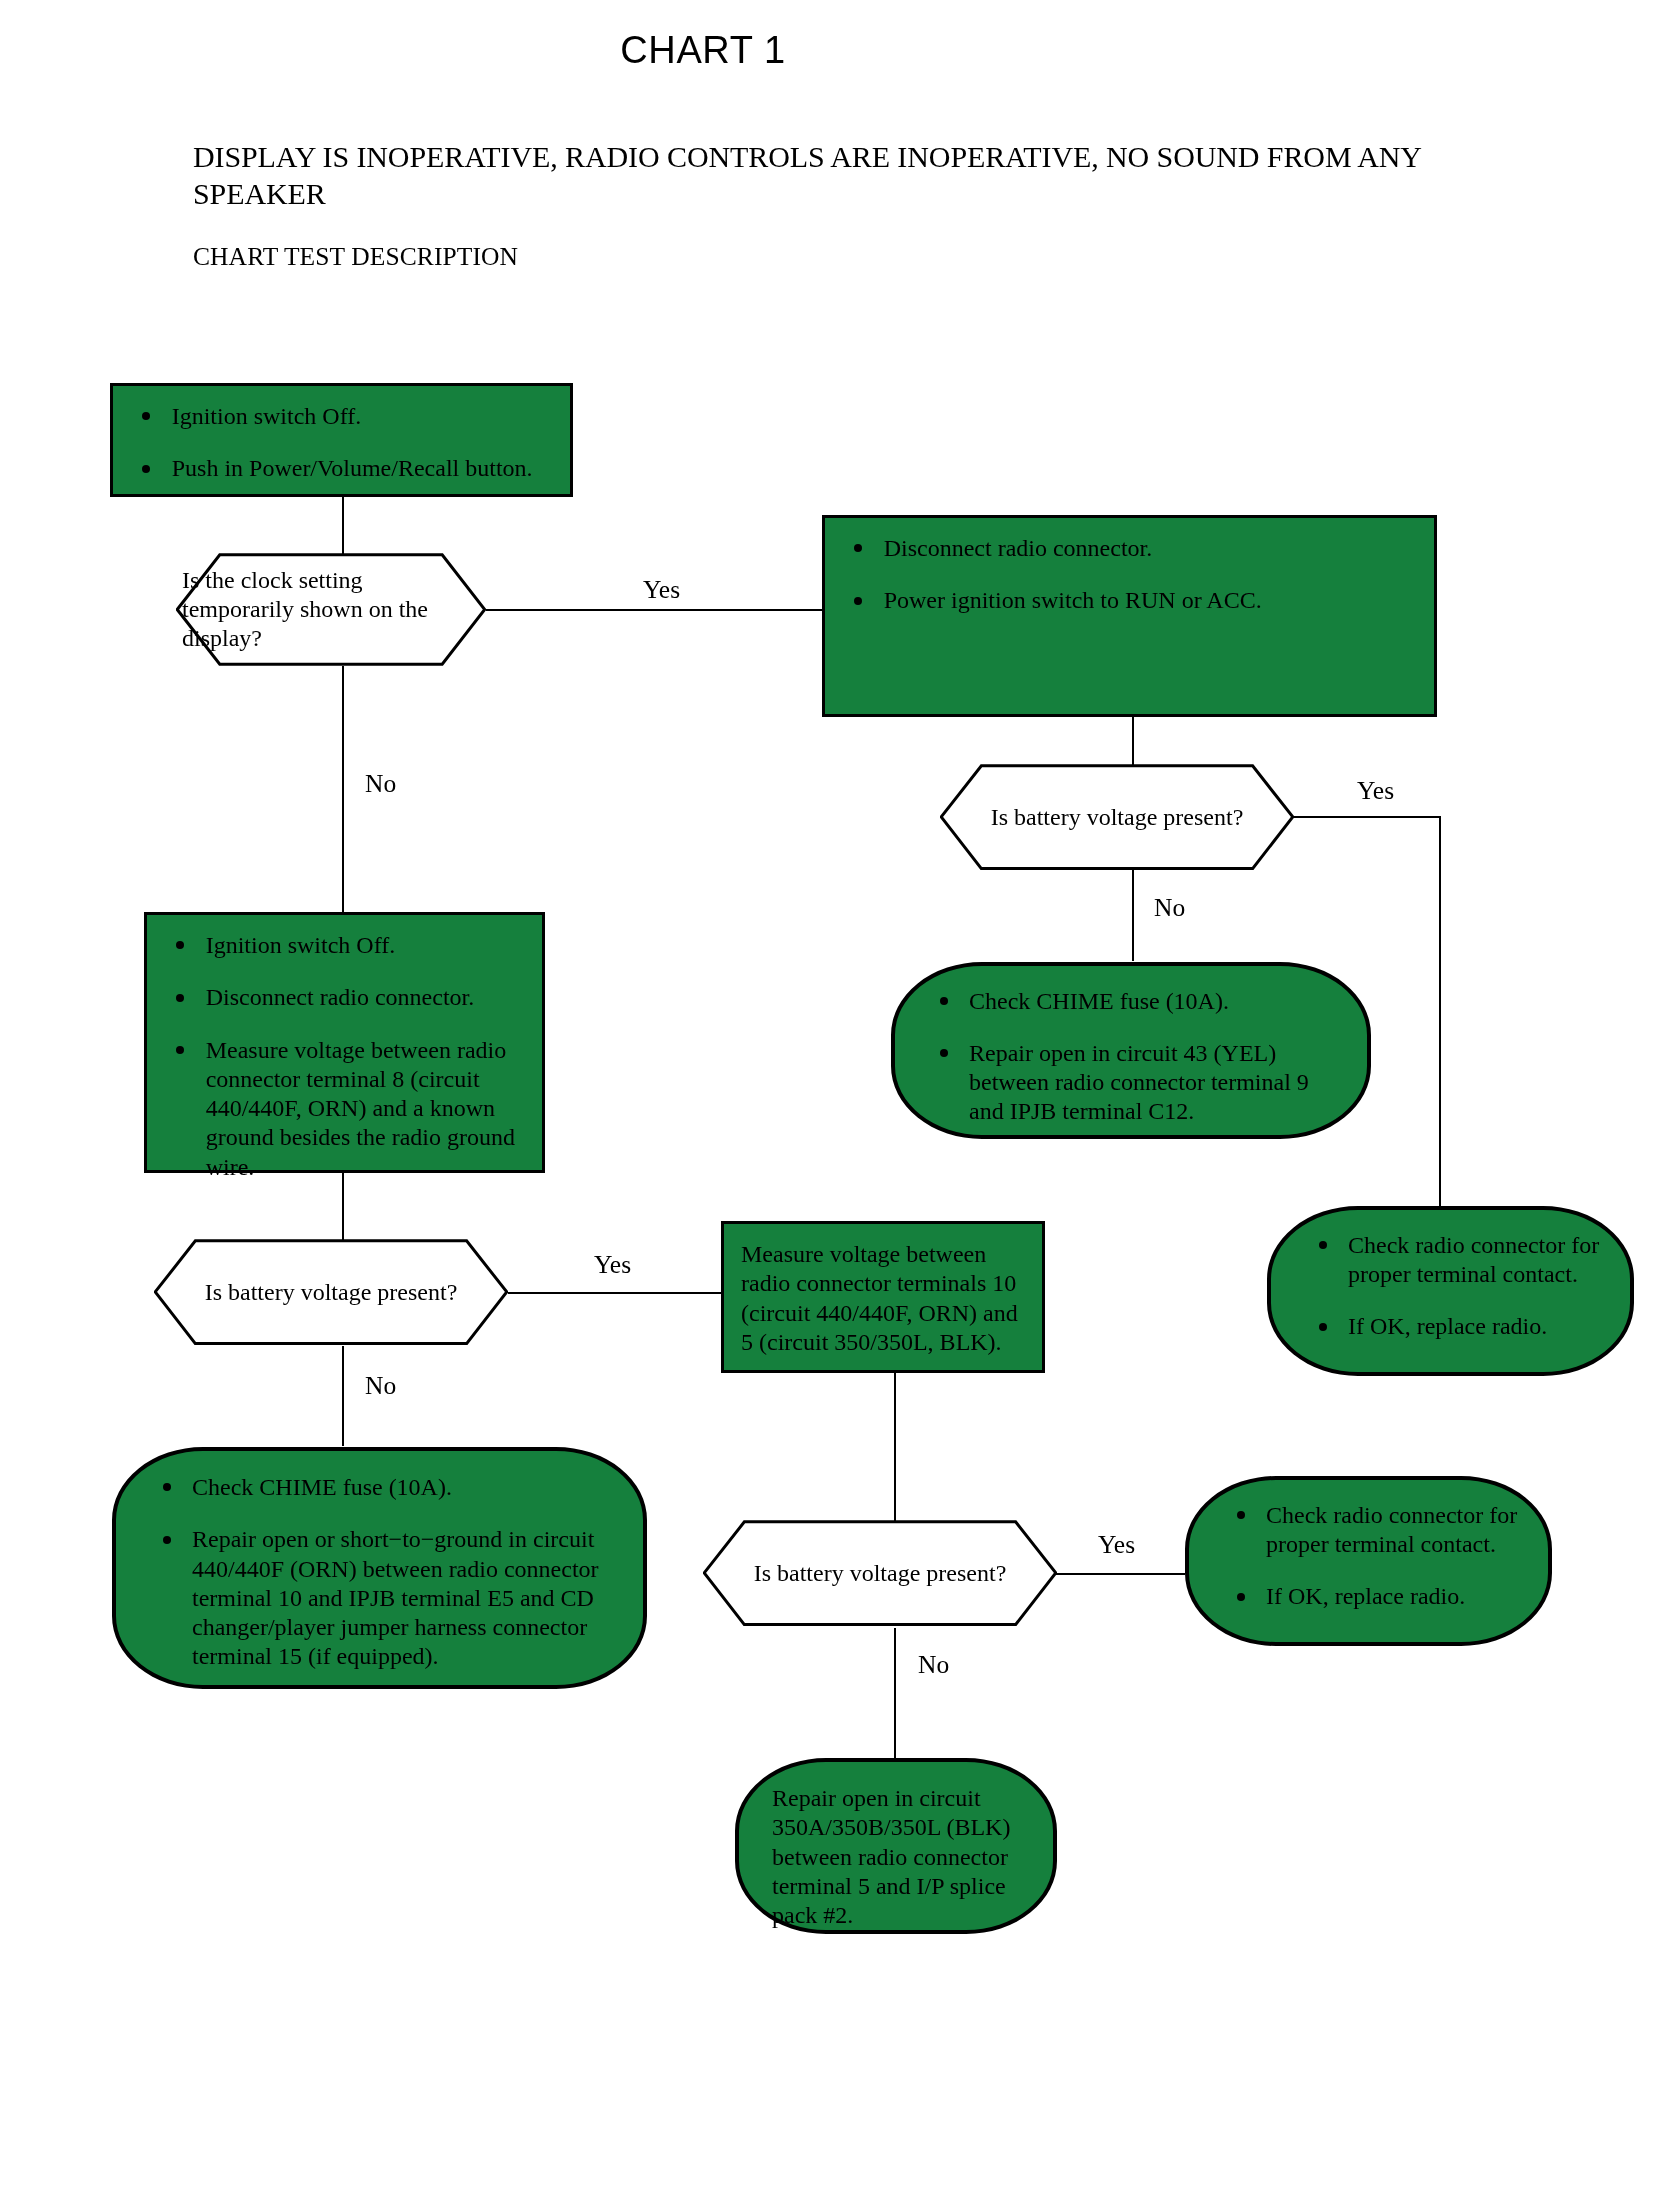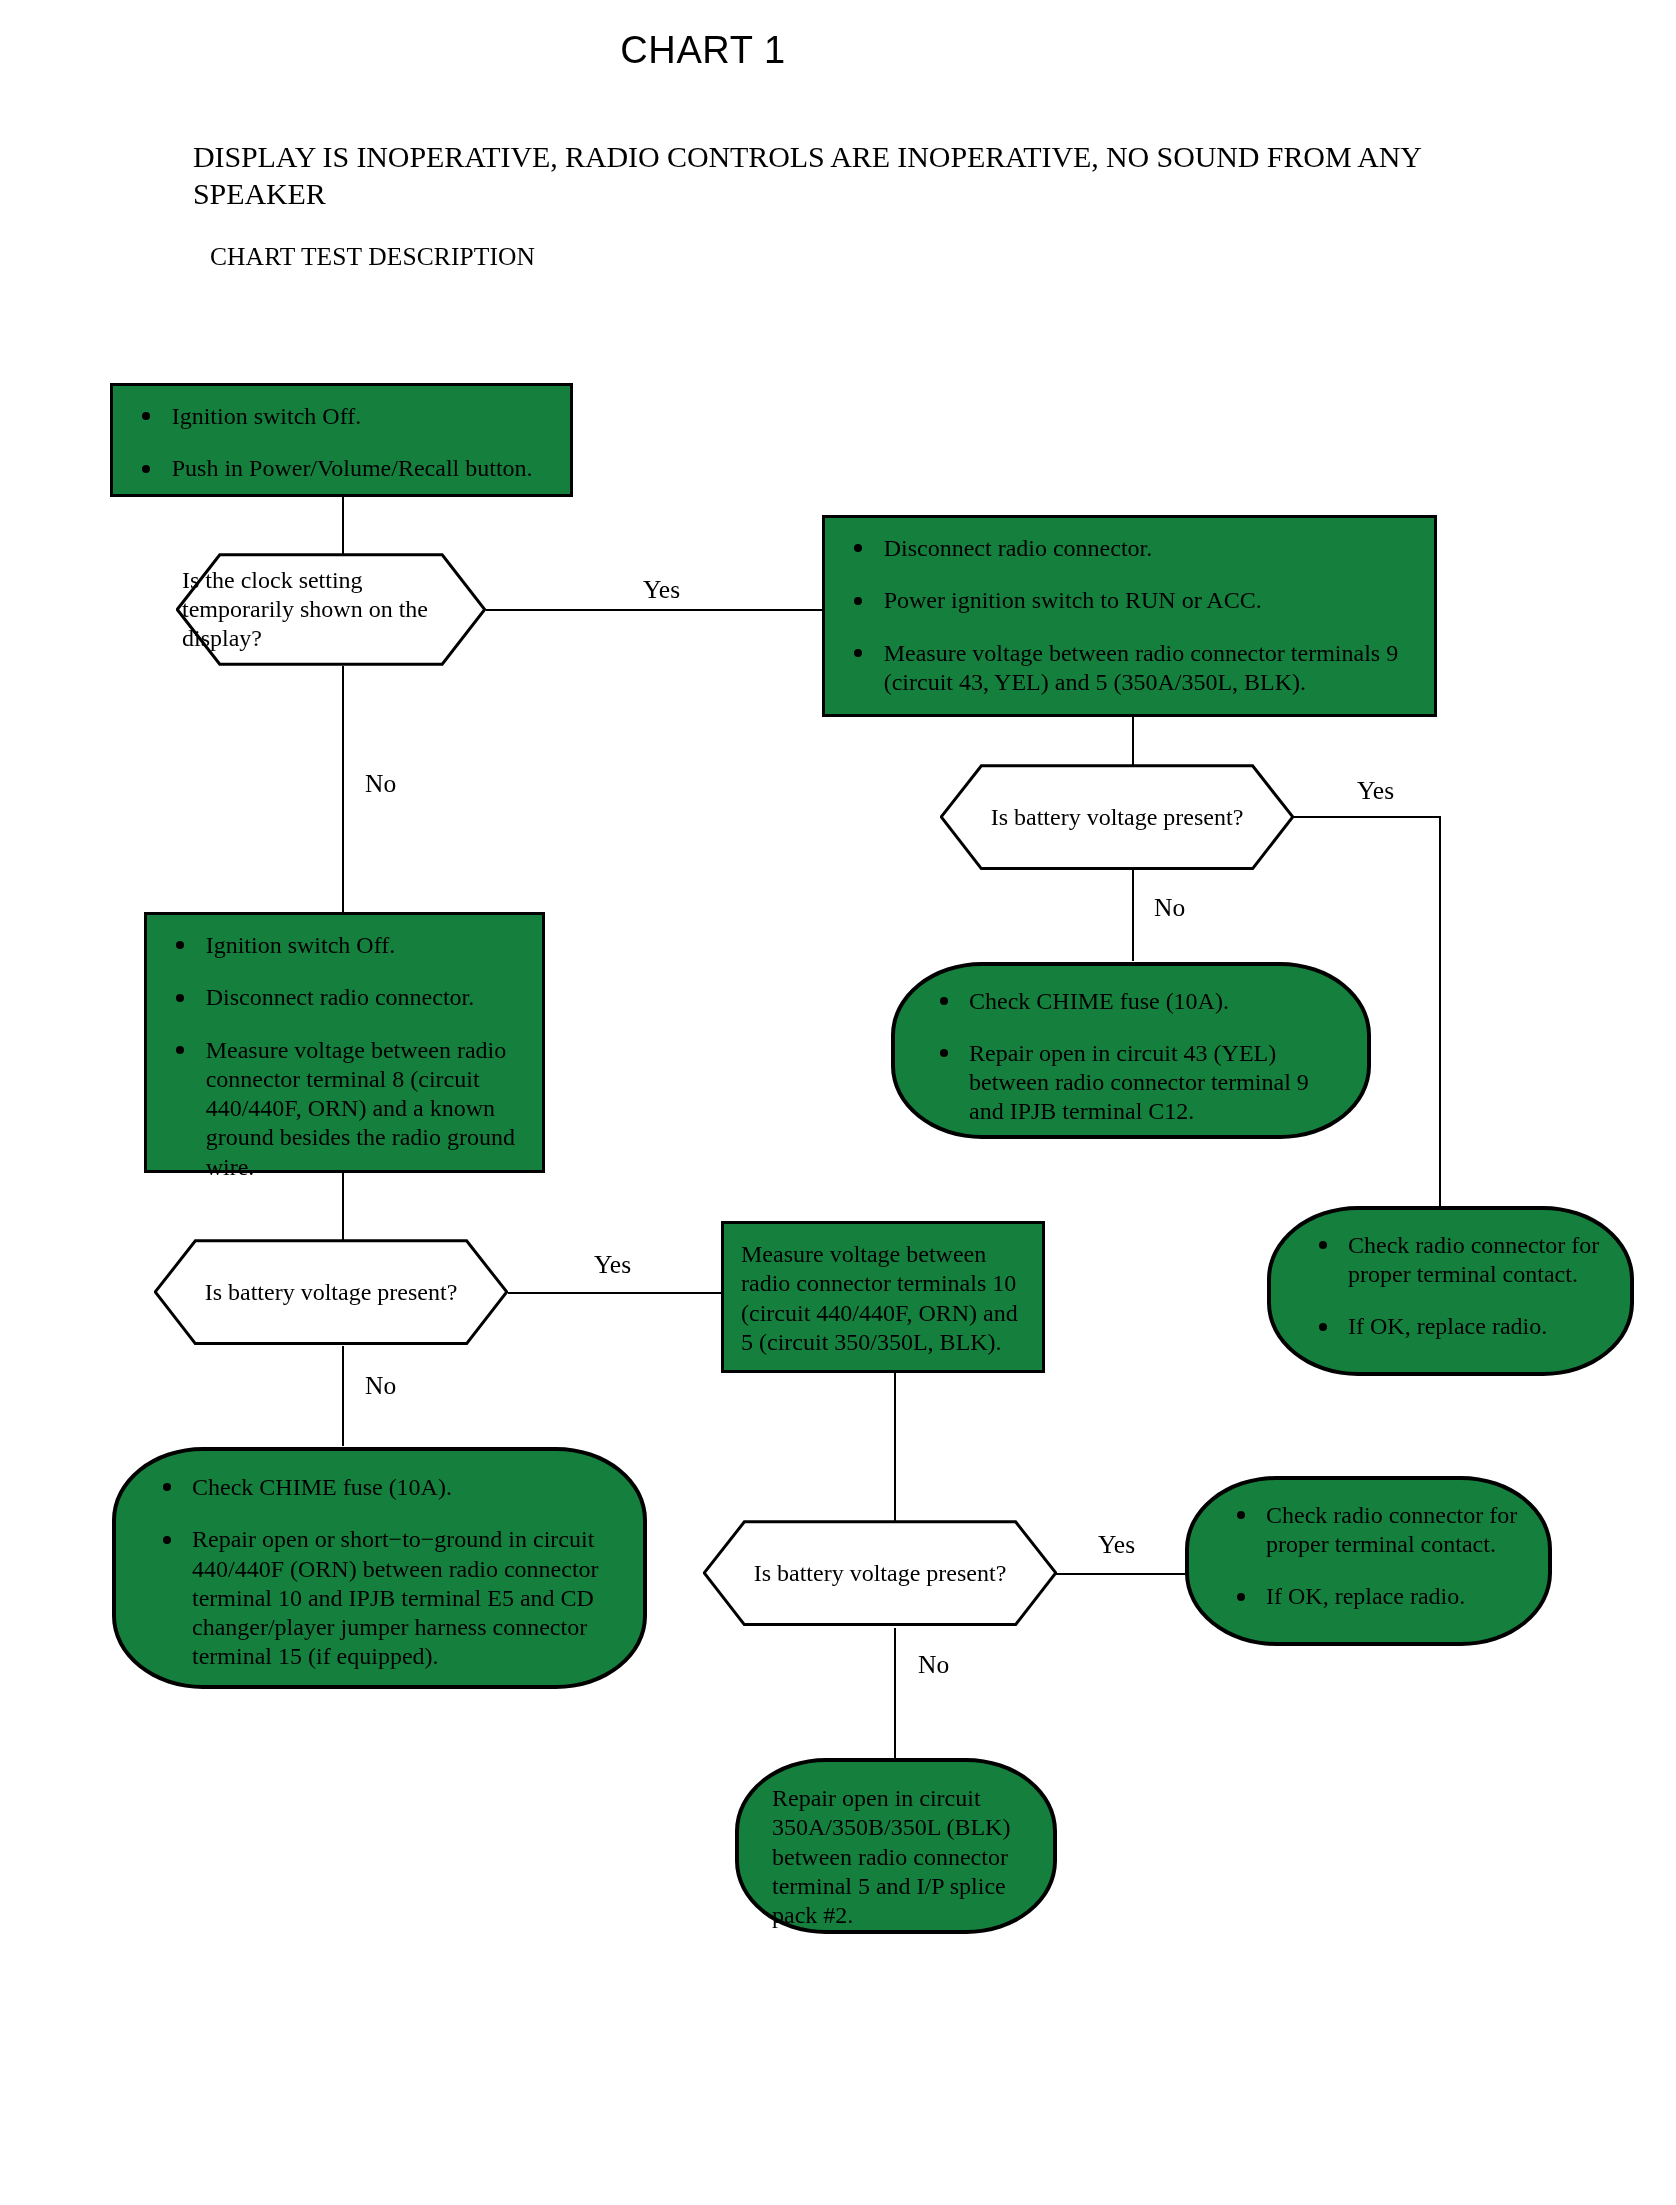--- a/index.html
+++ b/index.html
@@ -44,7 +44,6 @@
     top: 242px;
     font-size: 25.5px;
     letter-spacing: 0.1px;
-    margin-left: 17px;
   }
 
   

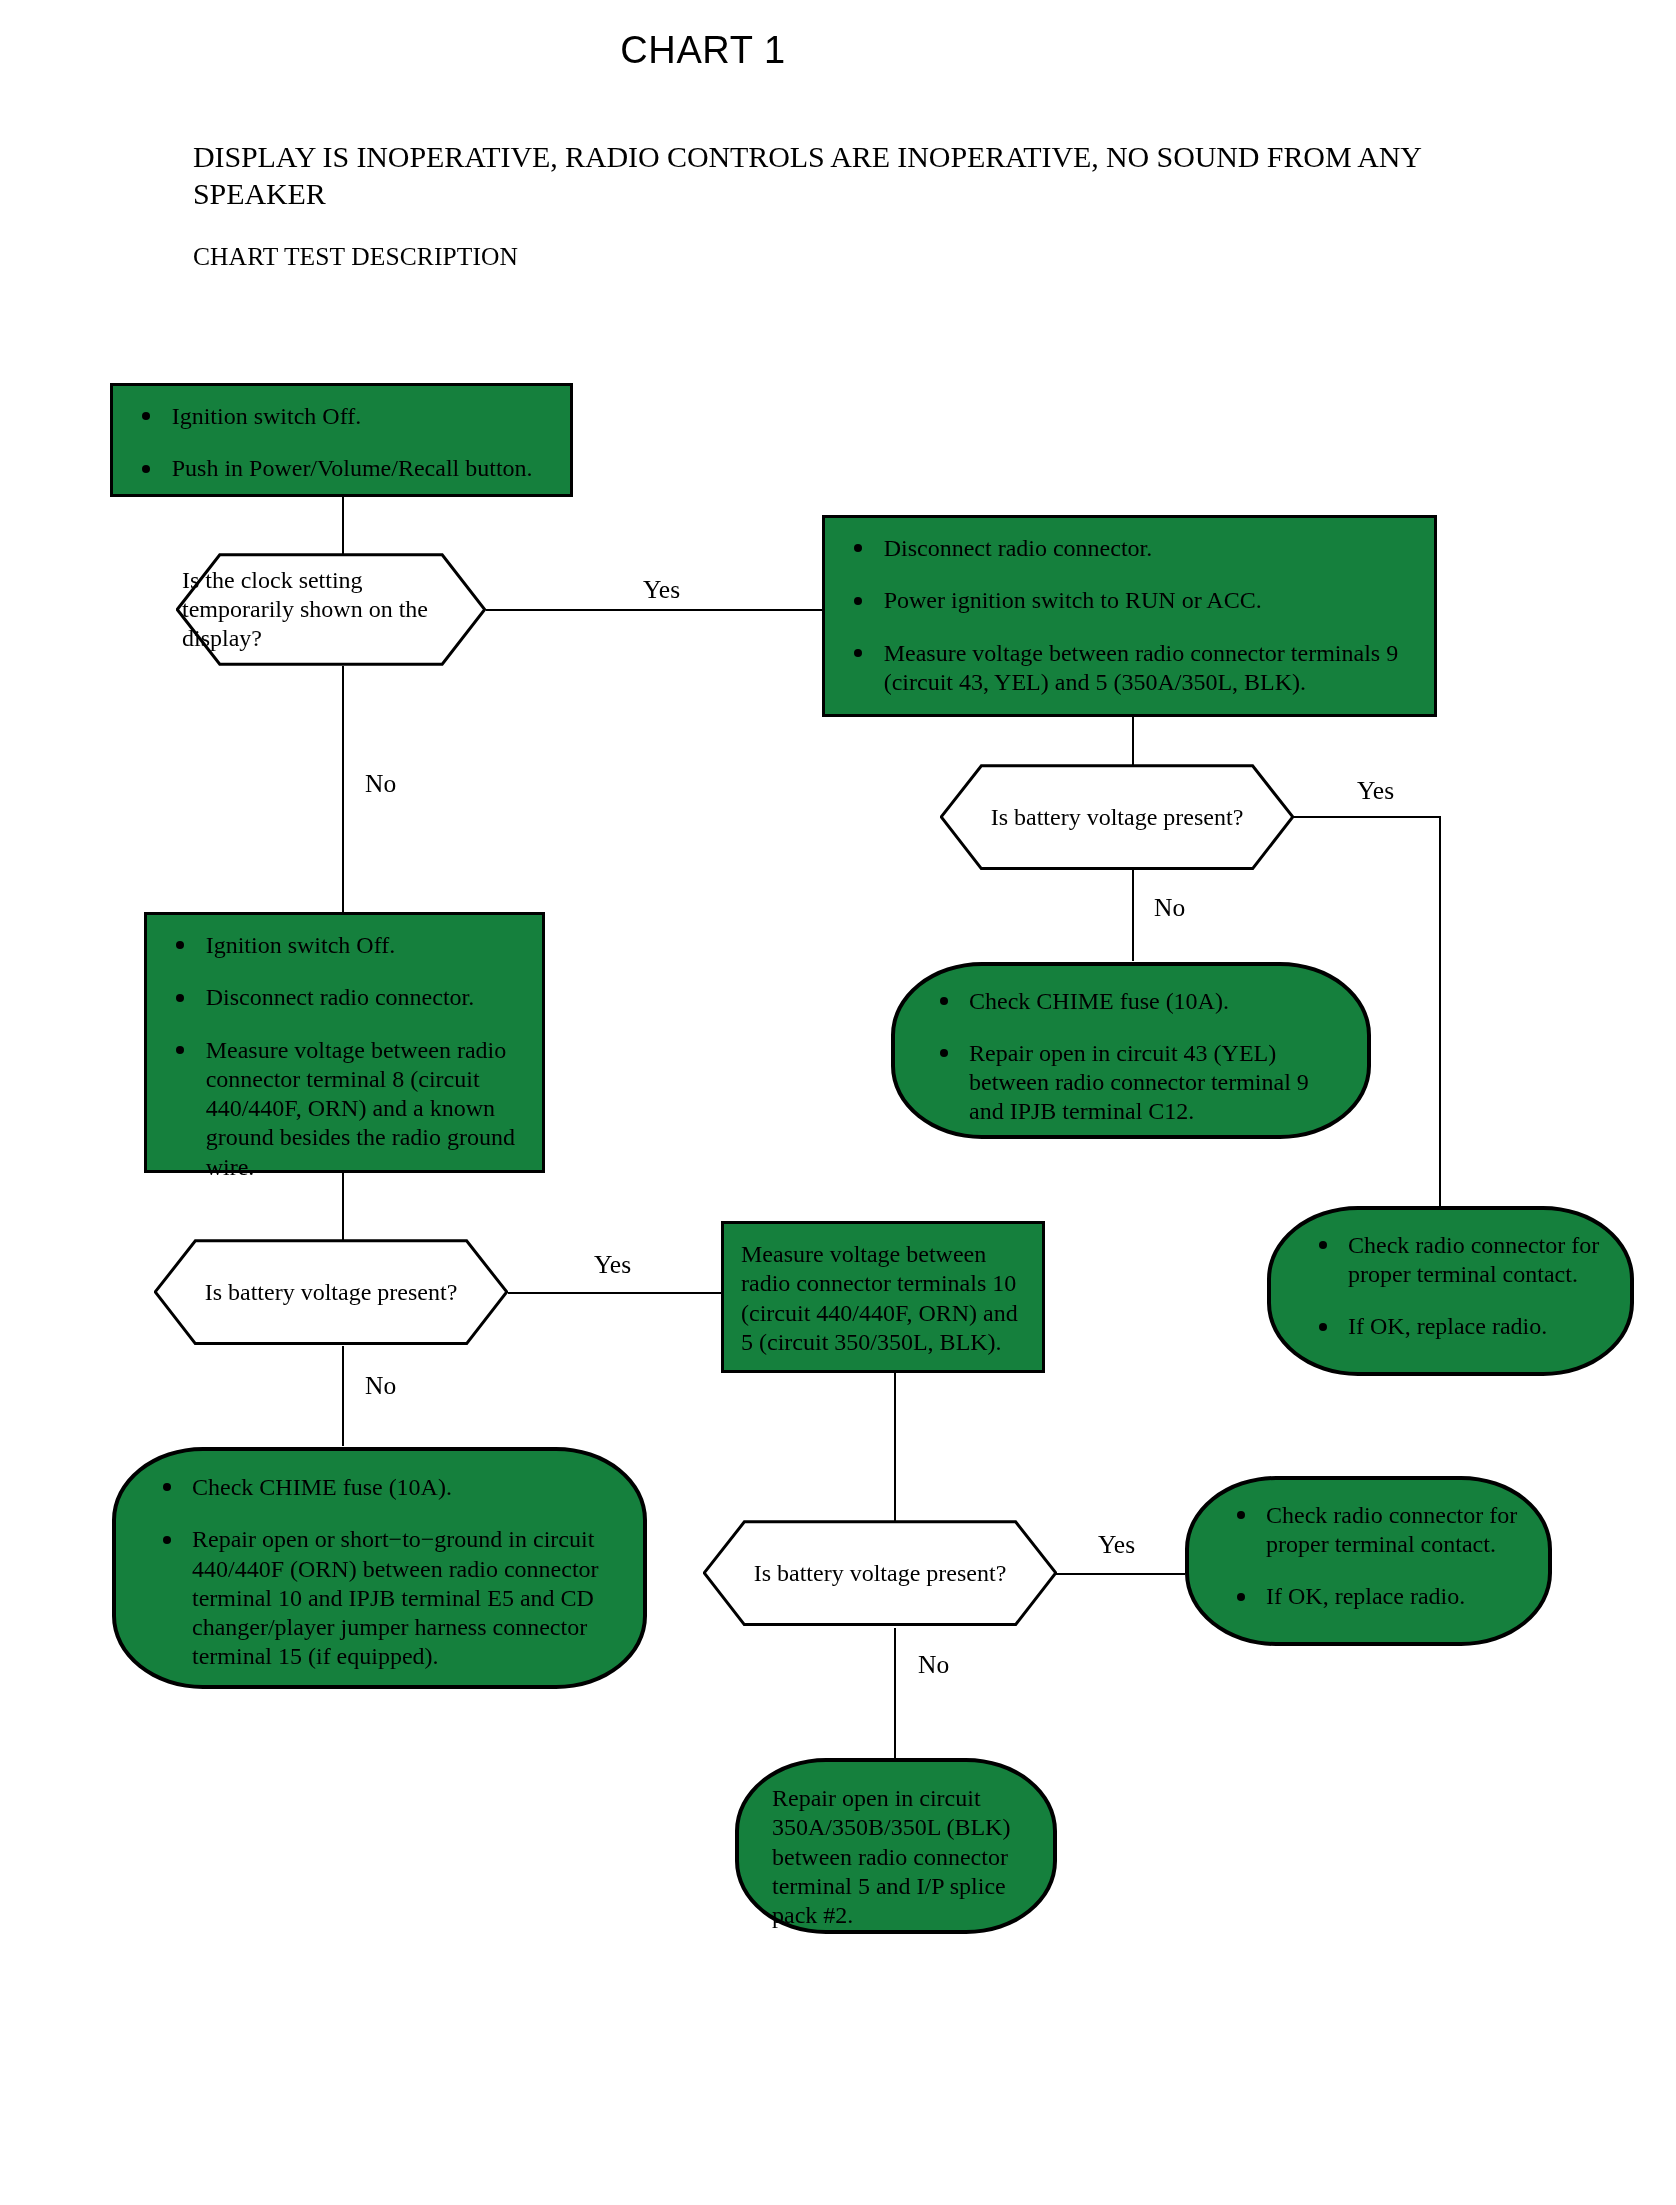--- a/index.html
+++ b/index.html
@@ -190,7 +190,6 @@
       <ul class="blist">
         <li>Disconnect radio connector.</li>
         <li>Power ignition switch to RUN or ACC.</li>
-        <li>Measure voltage between radio connector terminals 9 (circuit 43, YEL) and 5 (350A/350L, BLK).</li>
       </ul>
     </div>
   </div>

